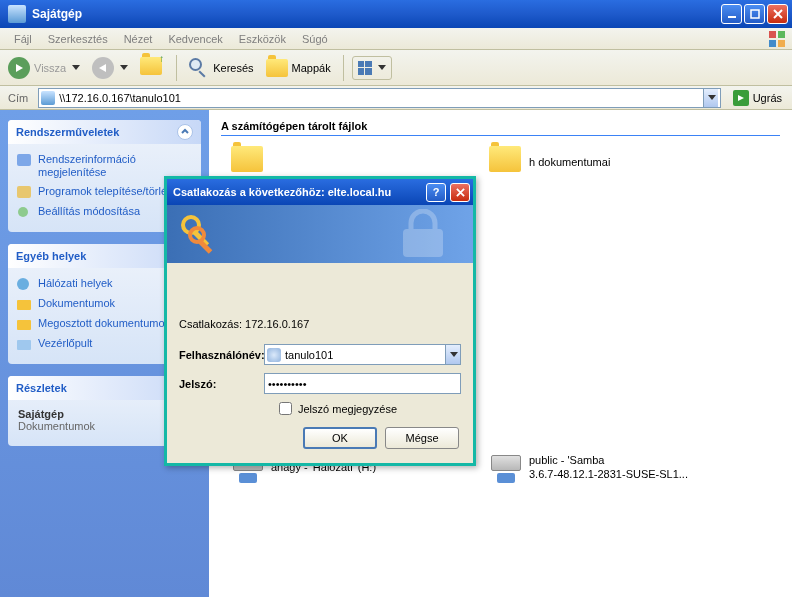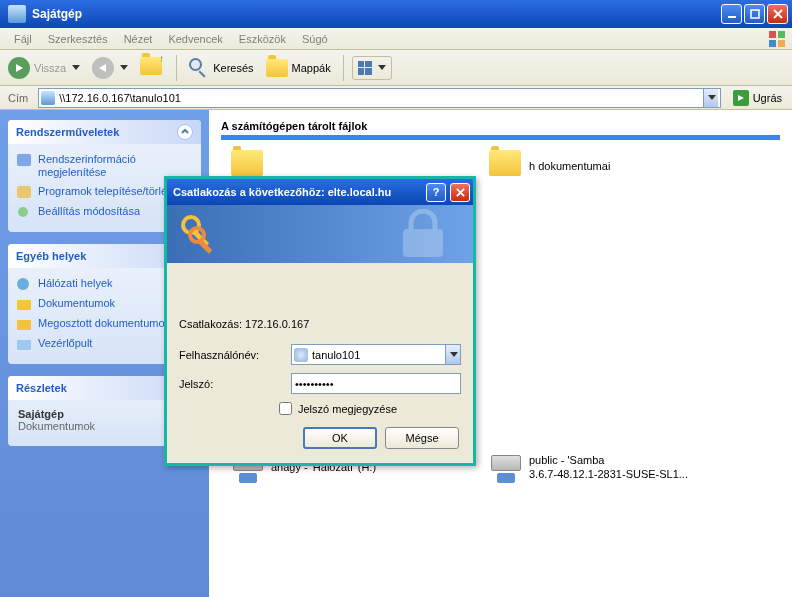--- a/index.html
+++ b/index.html
@@ -66,7 +66,7 @@
   .panel .details .t2 { color:#666;}
 
   .main { flex:1; background:#fff; padding:8px 12px; position:relative;}
-  .main .hdr { font-weight:700; padding:2px 0 3px 0; border-bottom:5px solid #3b82f6; margin-bottom:10px;}
+  .main .hdr { font-weight:700; padding:2px 0 3px 0; border-bottom:1px solid #3b82f6; margin-bottom:10px;}
   .items-row { display:flex; gap:28px; padding-left:10px;}
   .fitem { display:flex; align-items:center; gap:6px; width:230px;}
   .fitem .bigfolder { width:34px; height:30px; flex-shrink:0;}

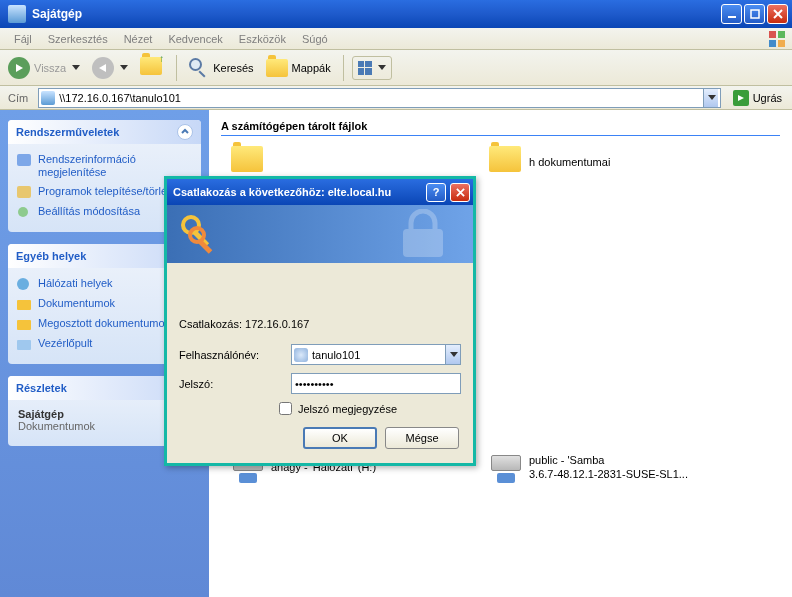--- a/index.html
+++ b/index.html
@@ -88,7 +88,7 @@
   .dialog .banner .bgic { position:absolute; right:20px; top:4px; width:60px; height:50px; opacity:0.25;}
   .dialog .body { padding:14px 12px 10px 12px;}
   .dialog .row { display:flex; align-items:center; margin-bottom:8px;}
-  .dialog .row .lab { width:112px;}
+  .dialog .row .lab { width:85px;font-weight:bold;}
   .dialog .row .ctl { flex:1;}
   .dialog input[type=text], .dialog input[type=password] {
     width:100%; height:21px; border:1px solid #7f9db9; padding:0 3px; font-size:11px; background:#fff;

